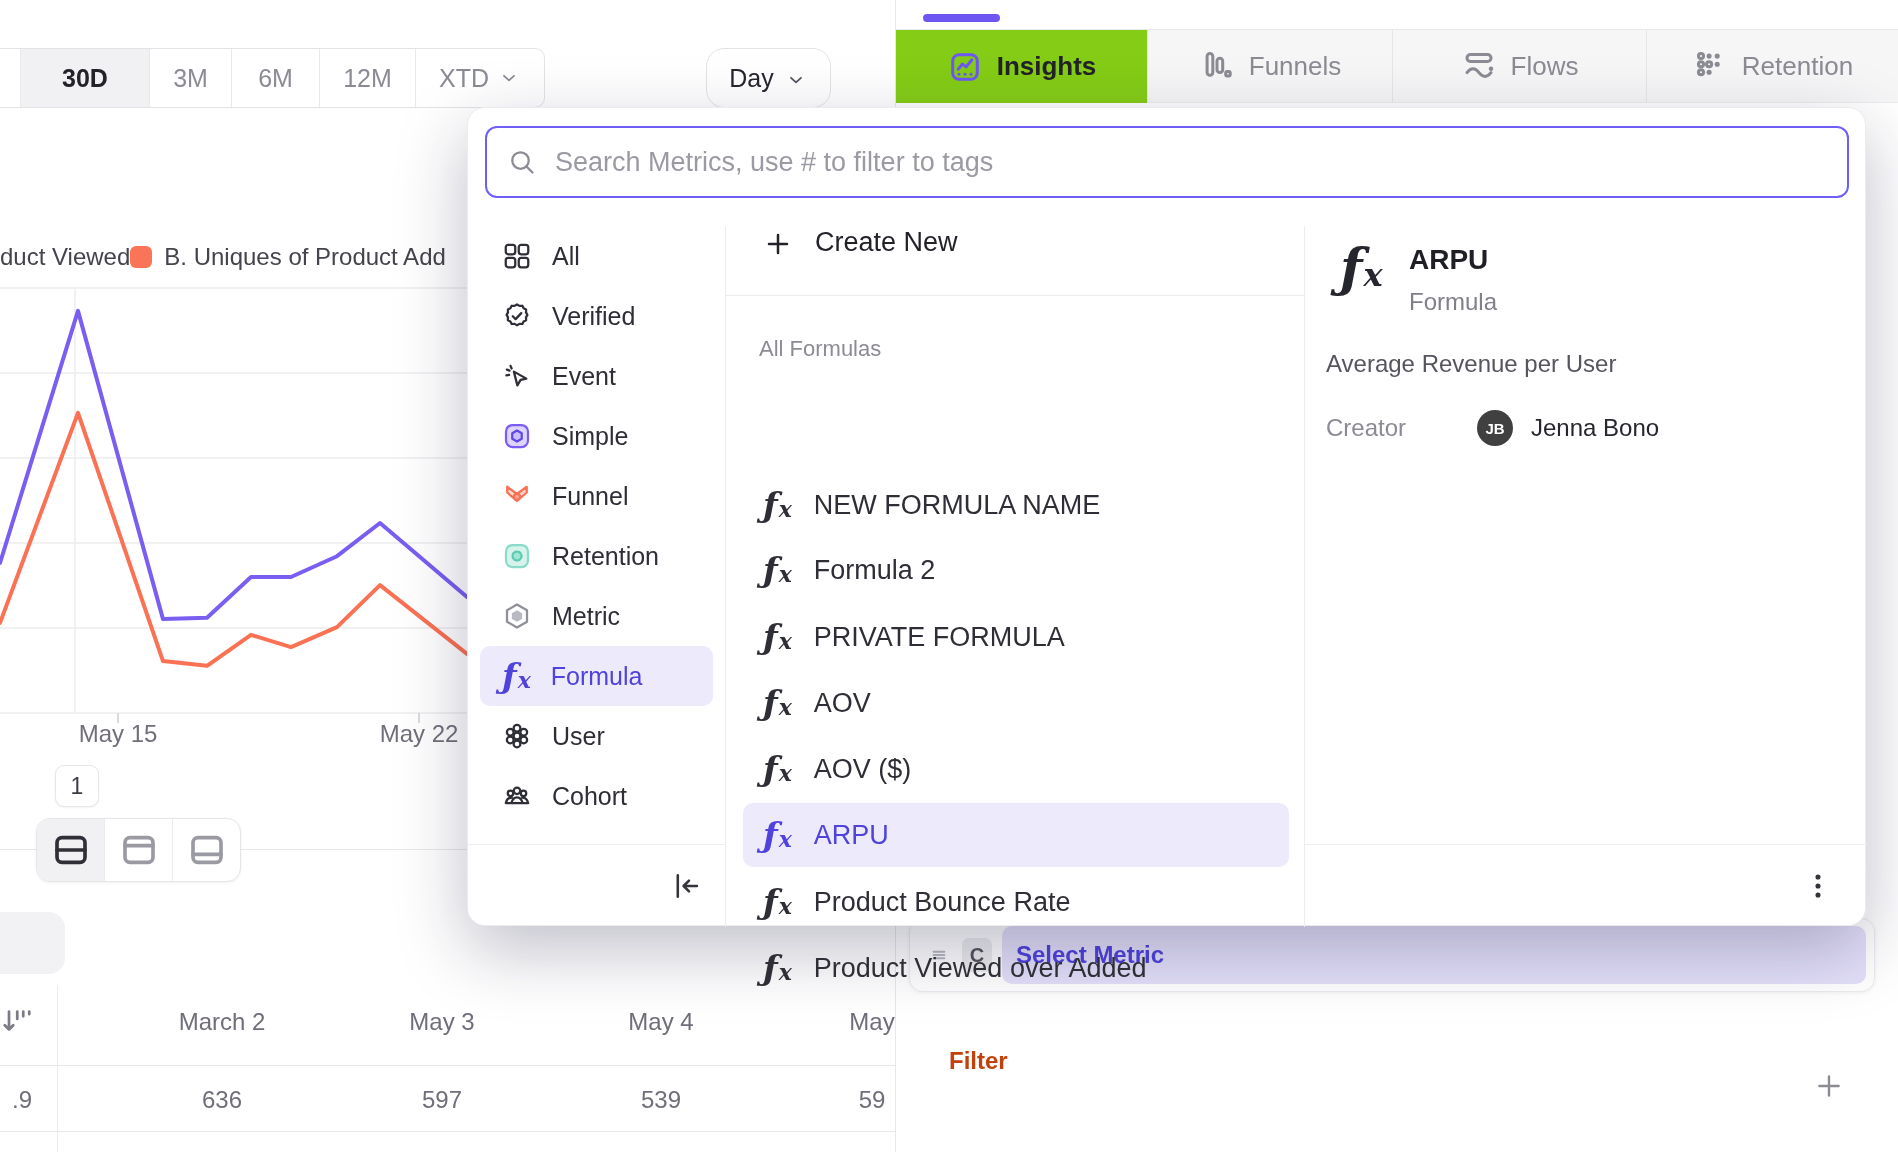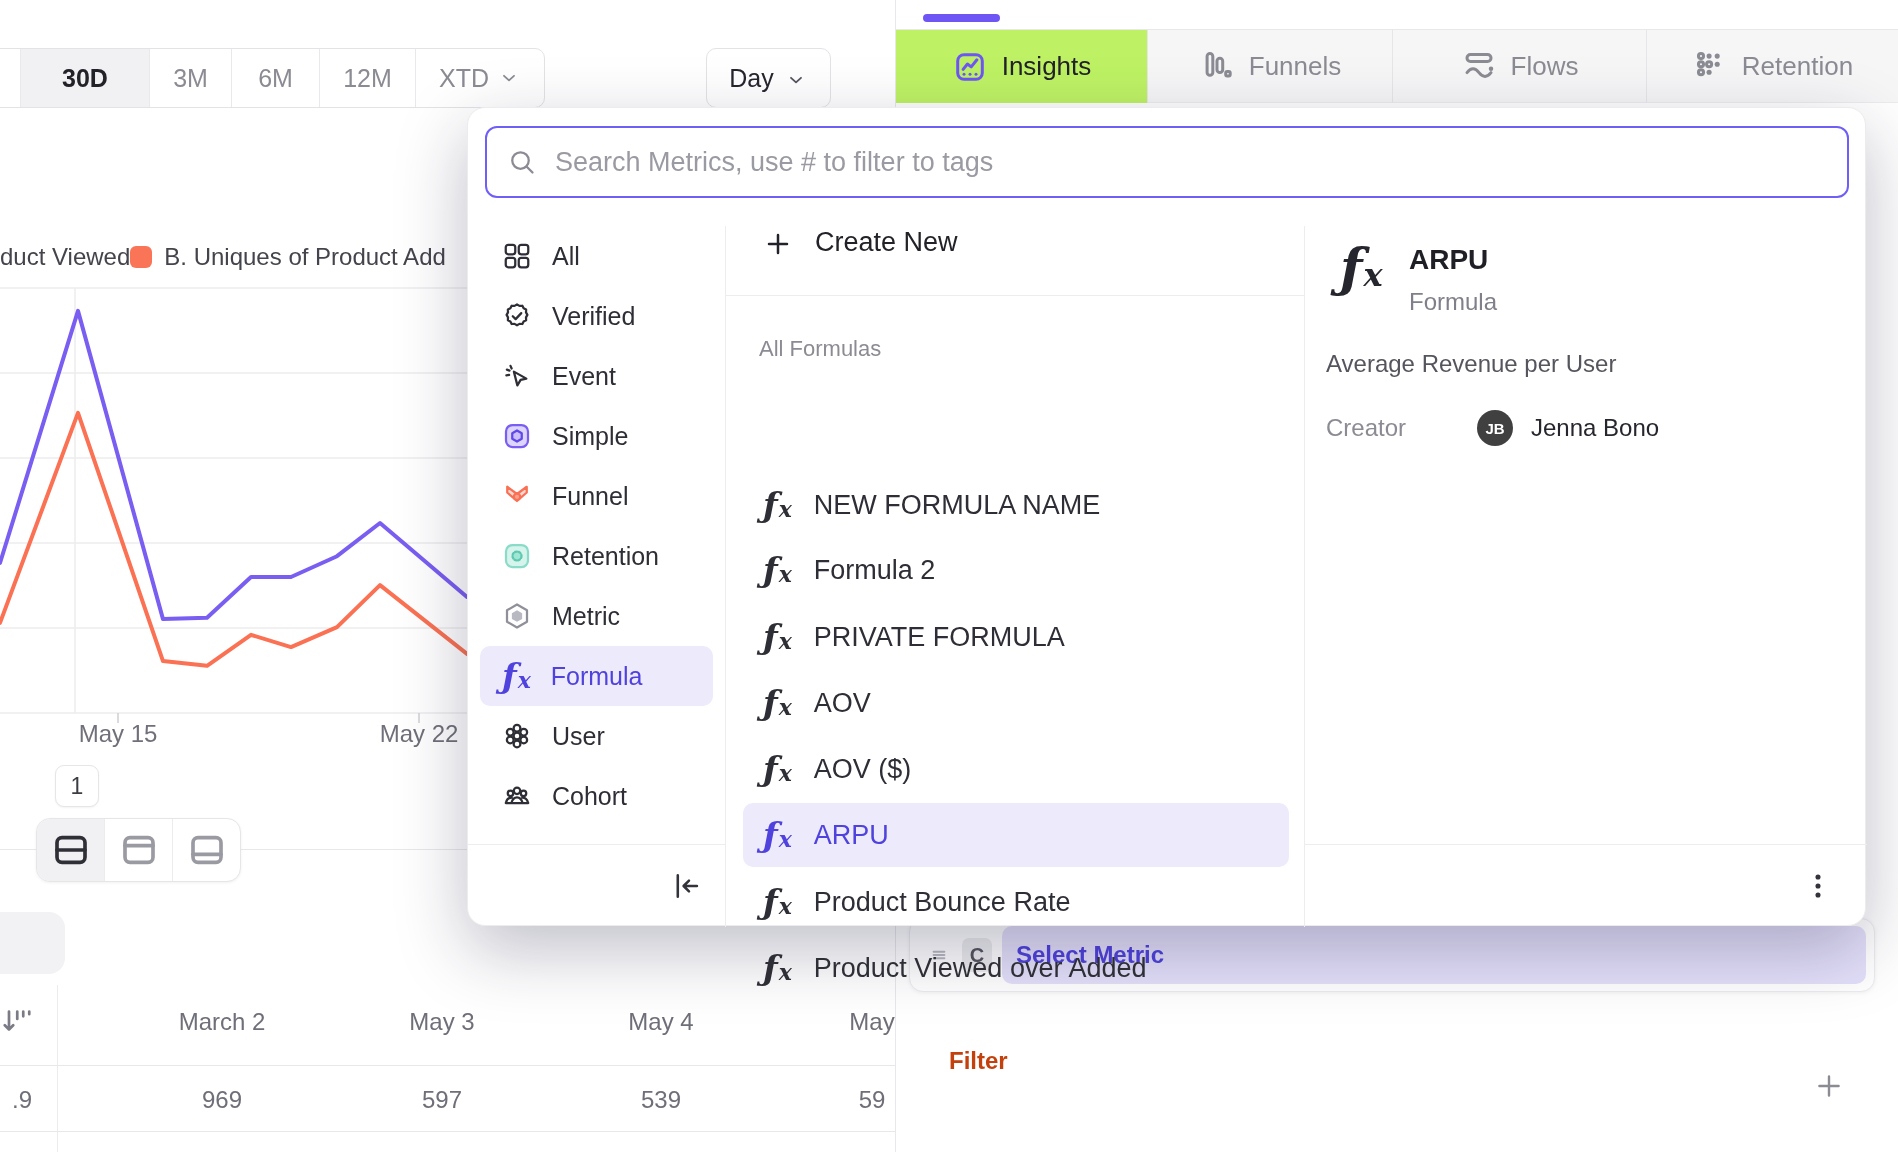--- a/index.html
+++ b/index.html
@@ -15,7 +15,7 @@
   .seg-cell:first-child{border-left:none}
   .seg-cell.sel{background:#f1f1f3;color:#222229;font-weight:700}
   .seg-cell .ic{width:26px;height:26px;color:#8b8b94}
-  #day-btn{position:absolute;left:706px;top:48px;width:125px;height:60px;border:1px solid #e3e3e6;border-radius:10px;display:flex;align-items:center;justify-content:center;gap:10px;font-size:25px;font-weight:500;color:#26262e;background:#fff;box-sizing:border-box;cursor:pointer}
+  #day-btn{position:absolute;left:706px;top:48px;width:125px;height:60px;border:1px solid #e3e3e6;border-radius:18px;display:flex;align-items:center;justify-content:center;gap:10px;font-size:25px;font-weight:500;color:#26262e;background:#fff;box-sizing:border-box;cursor:pointer}
   #day-btn .ic{width:24px;height:24px;color:#55555e}
   #legend{position:absolute;left:0;top:240px;width:467px;height:34px;overflow:hidden;display:flex;align-items:center;gap:0;font-size:24px;color:#44444c;font-weight:500;white-space:nowrap}
   .legend-item{display:flex;align-items:center;gap:12px}

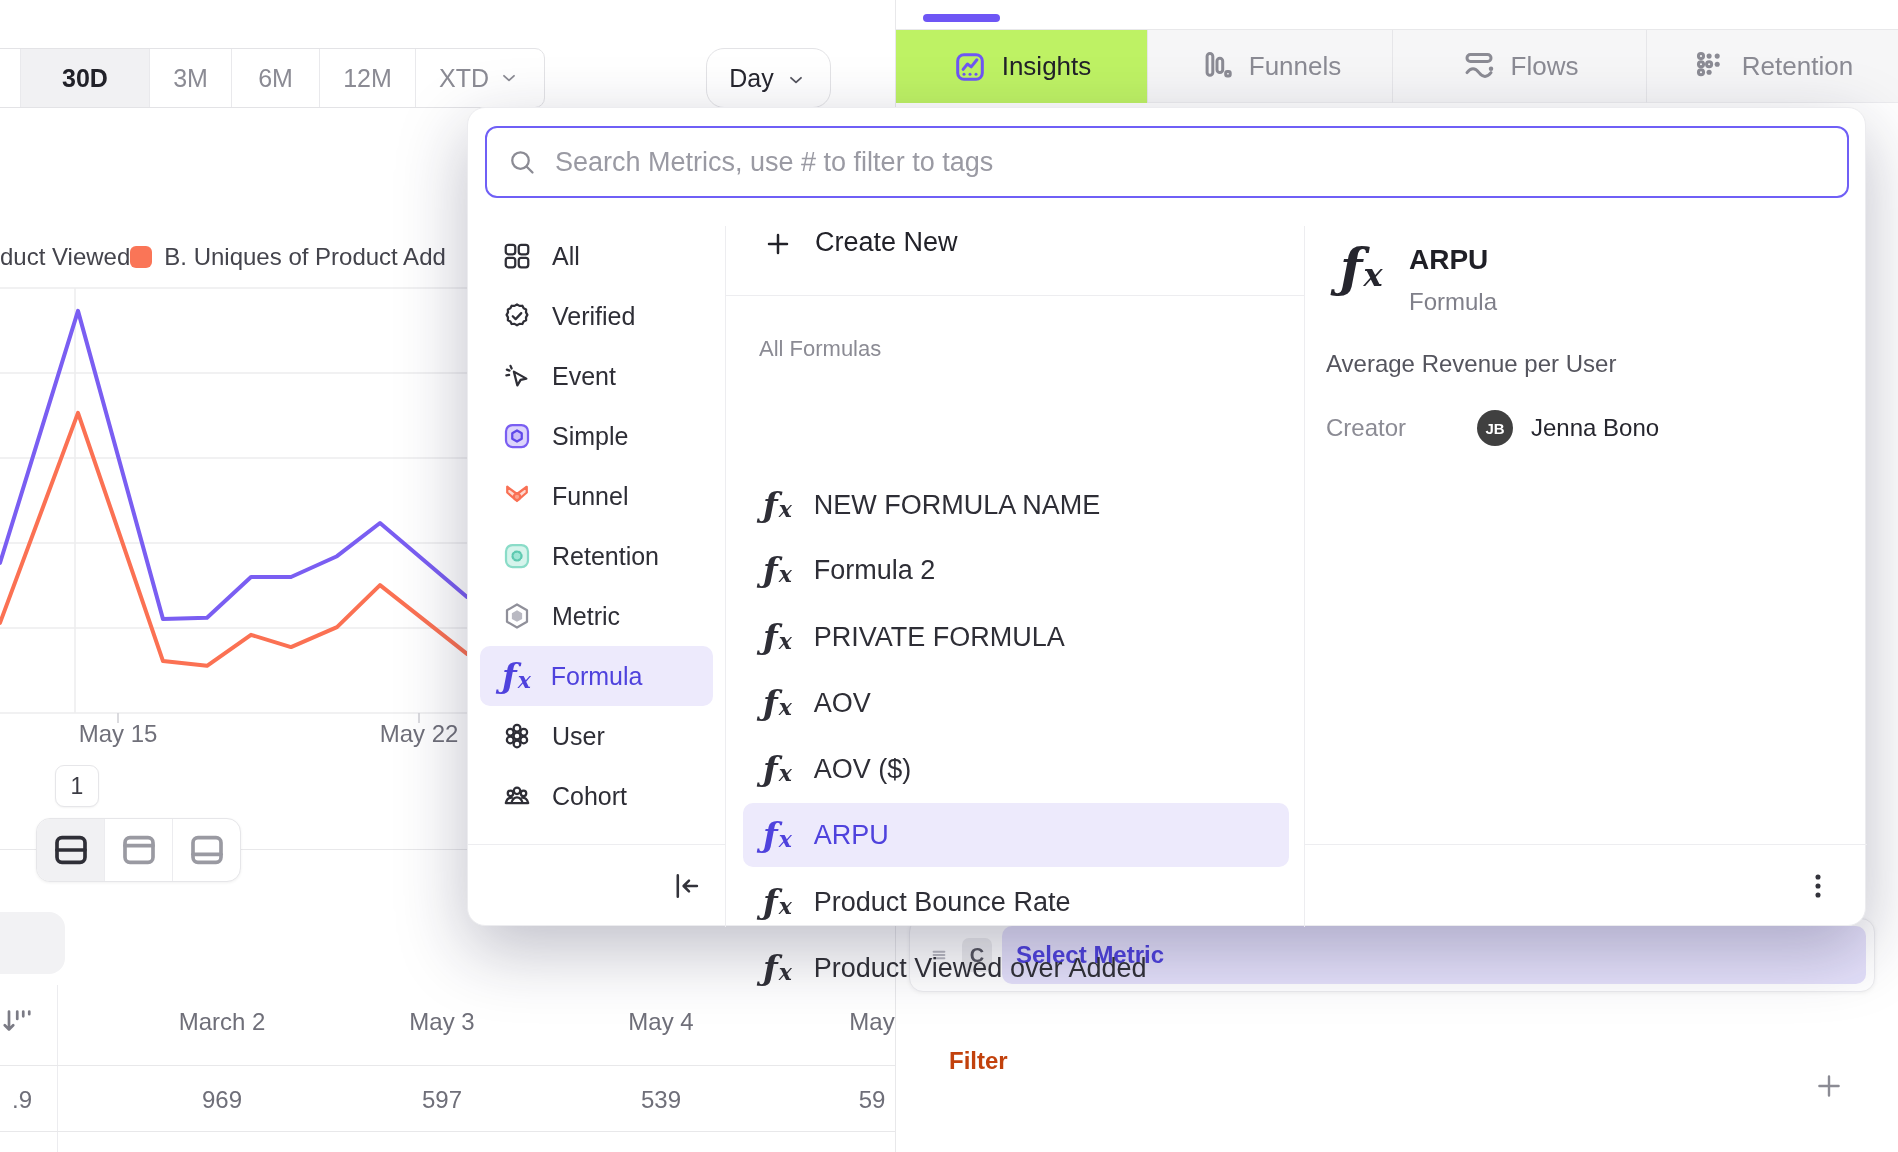--- a/index.html
+++ b/index.html
@@ -43,7 +43,7 @@
   #tabbar{position:absolute;left:0;top:30px;width:1002px;height:73px;display:flex}
   .tab{display:flex;align-items:center;justify-content:center;gap:14px;background:#f6f6f7;color:#8b8b94;font-size:26px;border-right:1px solid #e6e6e9;border-bottom:1px solid #ececef;box-sizing:border-box;cursor:pointer}
   .tab:last-child{border-right:none}
-  .tab.active{background:#bef264;color:#222229;font-weight:400;border-bottom:none}
+  .tab.active{background:#84cc16;color:#222229;font-weight:700;border-bottom:none}
   .tab .ic{width:36px;height:36px;stroke-width:2}
   .tab.active .ic{color:#6e56f5}
   #select-card{position:absolute;left:13px;top:918px;width:966px;height:74px;background:#fff;border:1px solid #ececef;border-radius:14px;box-shadow:0 1px 4px rgba(0,0,0,.06);display:flex;align-items:center;padding:0 8px 0 16px;box-sizing:border-box;gap:10px;cursor:pointer}

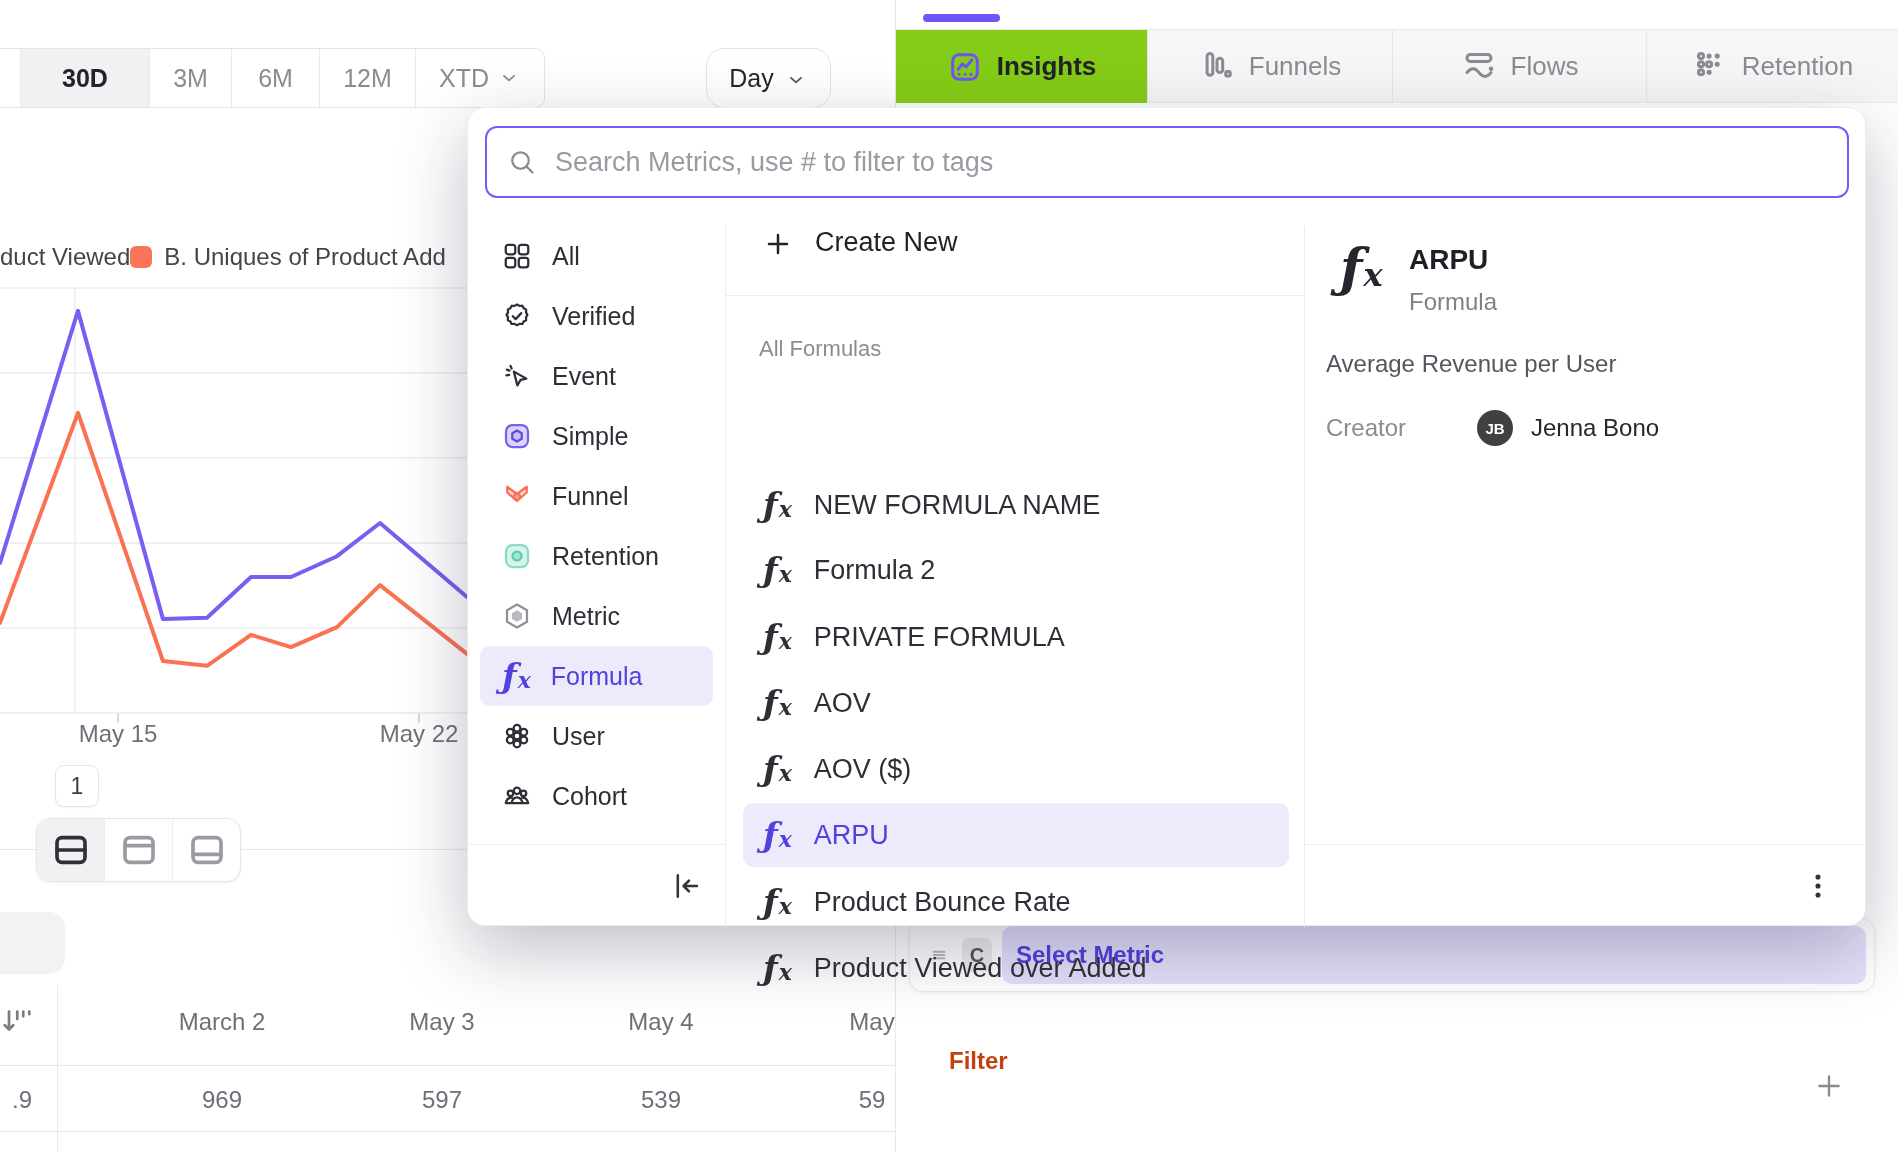--- a/index.html
+++ b/index.html
@@ -181,7 +181,7 @@
         <span class="th" style="left:782px">May</span>
       </div>
     <div id="trow">
-        <span class="td" style="left:132px">969</span>
+        <span class="td" style="left:132px">636</span>
         <span class="td" style="left:352px">597</span>
         <span class="td" style="left:571px">539</span>
         <span class="td" style="left:782px">59</span>

